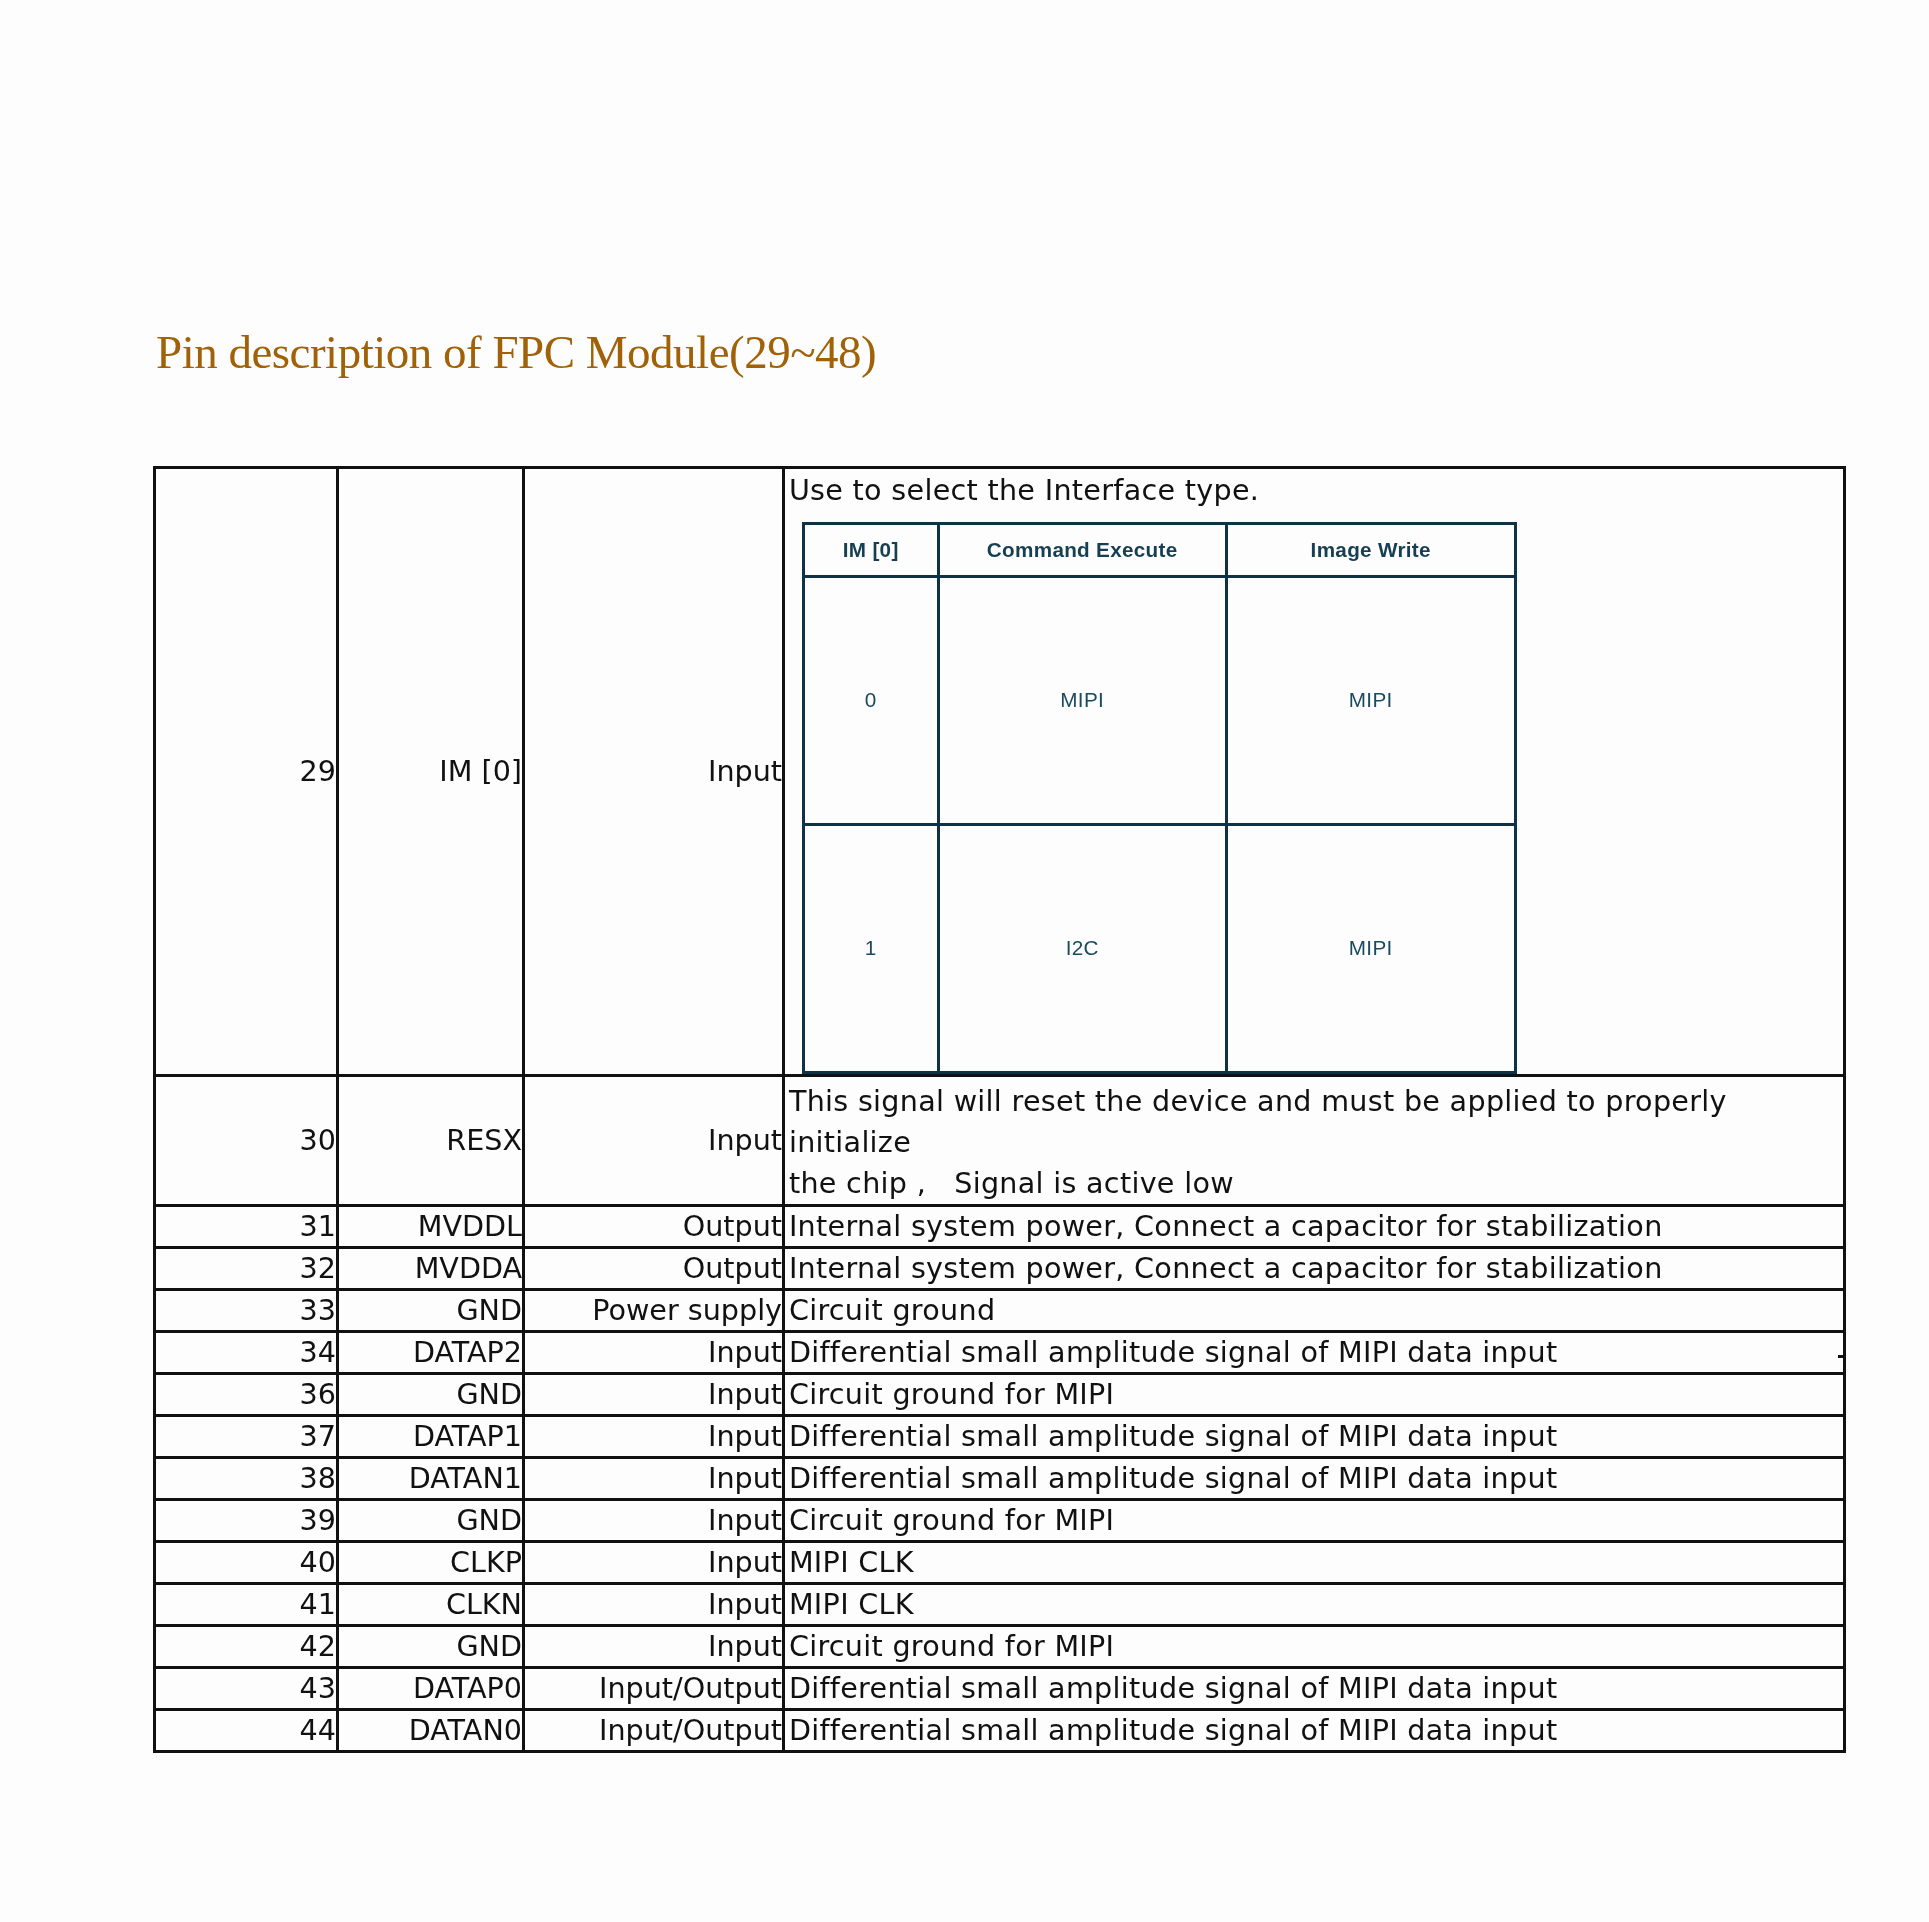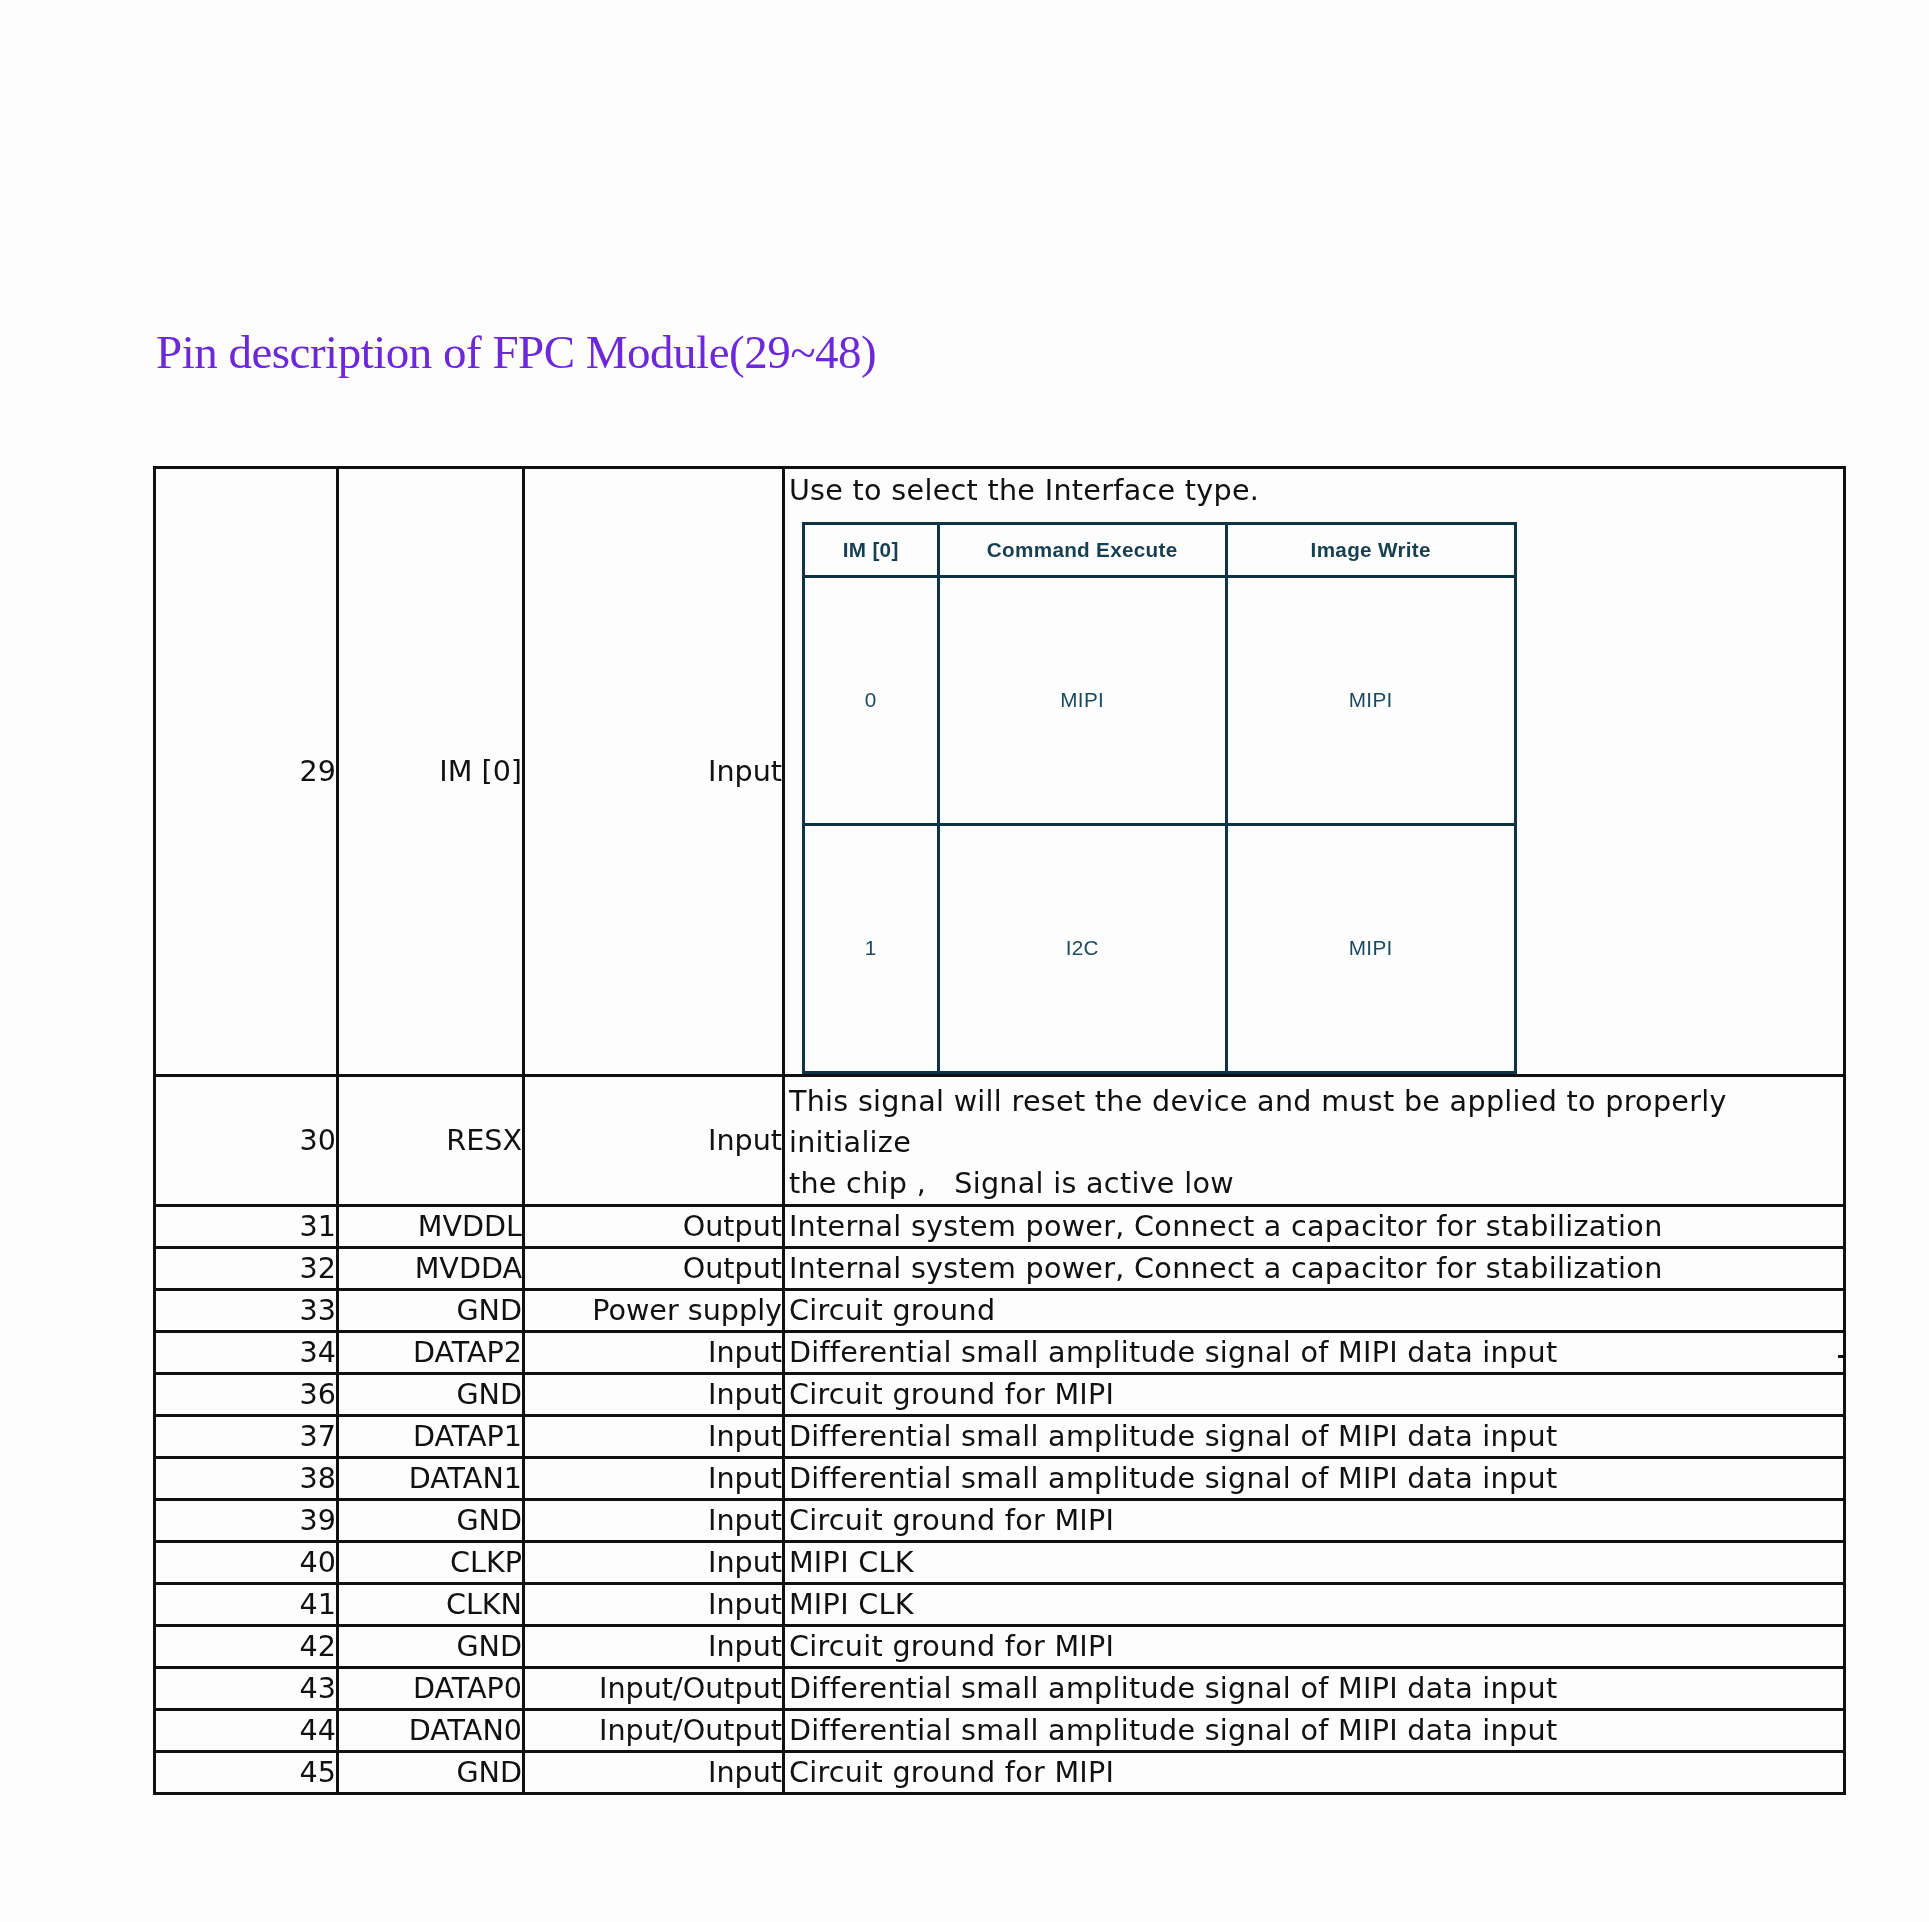--- a/index.html
+++ b/index.html
@@ -17,7 +17,7 @@
     font-size: 47px;
     letter-spacing: -0.5px;
     white-space: nowrap;
-    color: #6d28d9;
+    color: #a16207;
   }
   table.pins {
     position: absolute;

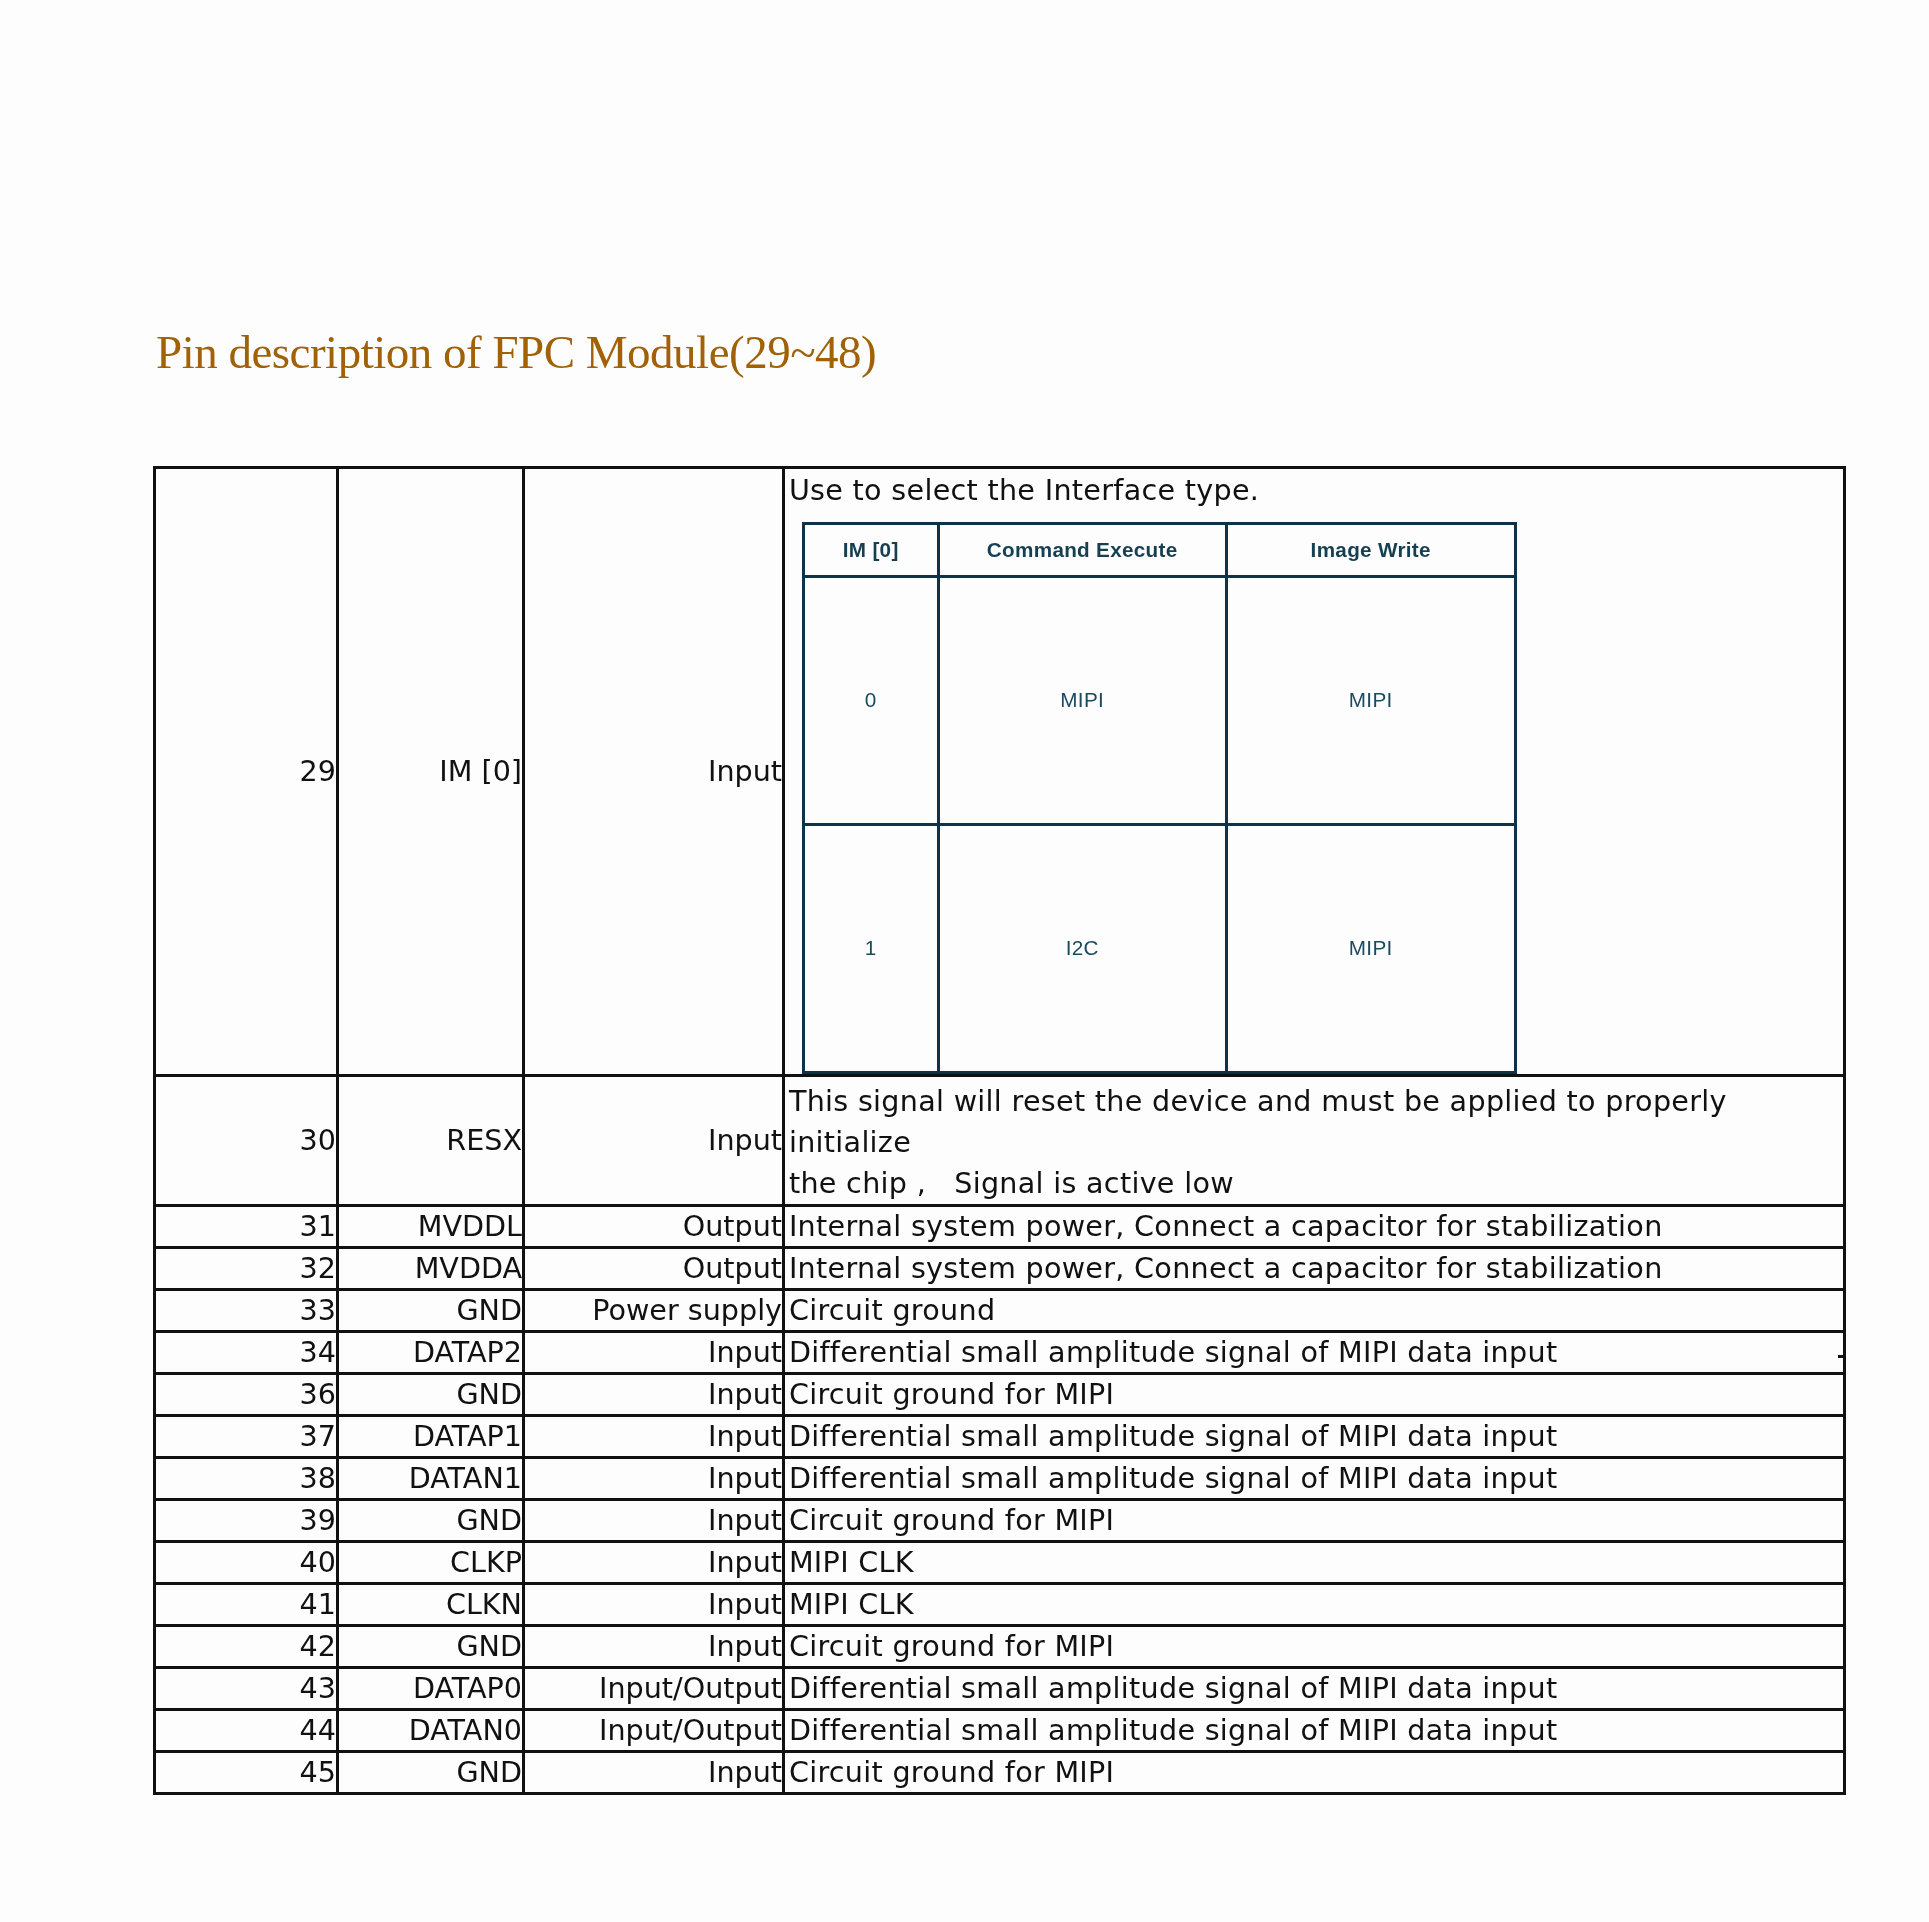--- a/index.html
+++ b/index.html
@@ -202,12 +202,6 @@
         <td class="c">Input/Output</td>
         <td class="d">Differential small amplitude signal of MIPI data input</td>
       </tr>
-      <tr>
-        <td class="c">45</td>
-        <td class="c">GND</td>
-        <td class="c">Input</td>
-        <td class="d">Circuit ground for MIPI</td>
-      </tr>
     </tbody>
 </table>
 

